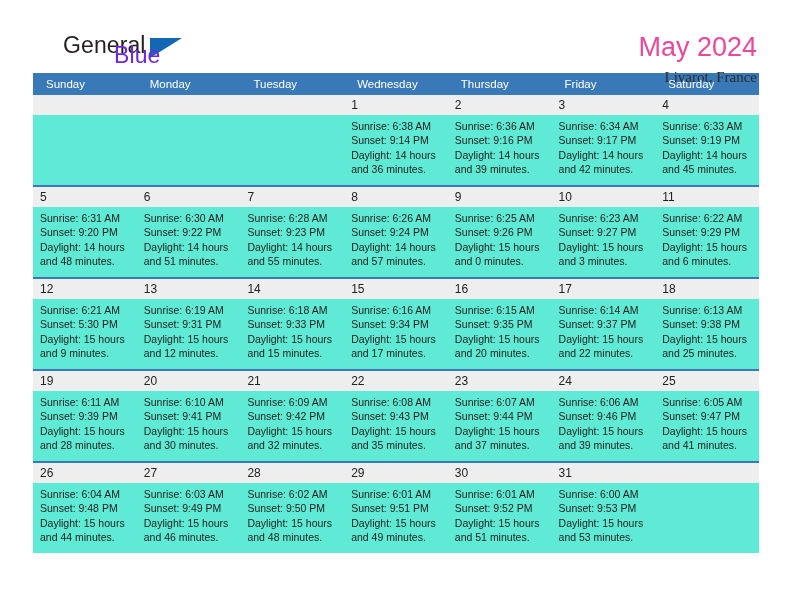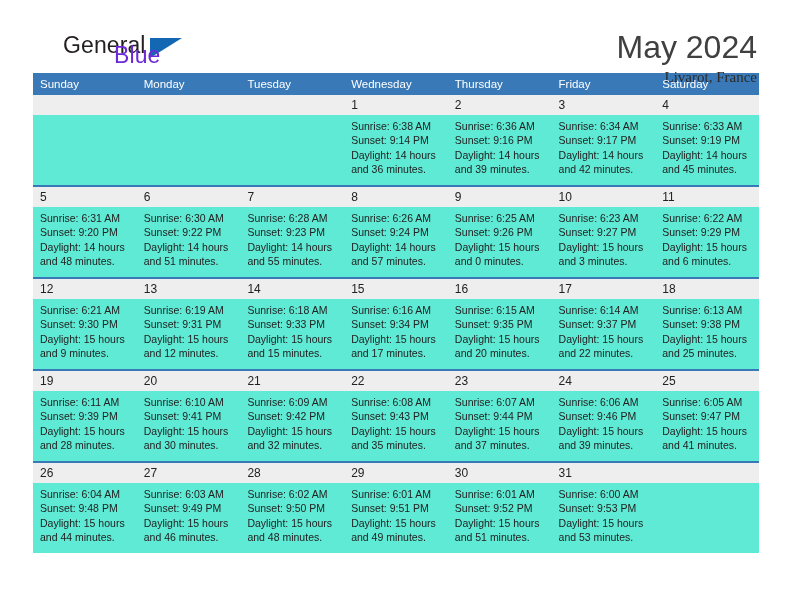--- a/index.html
+++ b/index.html
@@ -38,7 +38,7 @@
     font-size: 23px; color: #6d28d9; letter-spacing: .1px;
   }
   .titles { text-align: right; padding-right: 2px; }
-  .cal-title { font-size: 32px; font-weight: 400; color: #404040; line-height: 34px; }
+  .cal-title { font-size: 27px; font-weight: 400; color: #ec4899; line-height: 34px; }
   .cal-sub { font-size: 15px; color: #2b2b2b; line-height: 24px; margin-top: 1px; font-family: Liberation Serif, serif; }
 
   

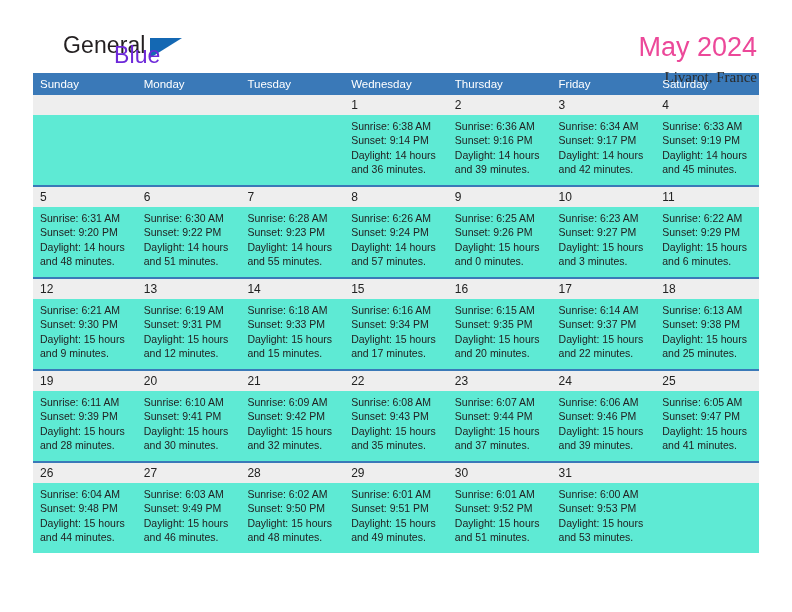--- a/index.html
+++ b/index.html
@@ -56,6 +56,7 @@
     padding-left: 7px;
     line-height: 22px;
     white-space: nowrap;
+    margin-left: 6px;
   }
   .week {
     border-top: 2px solid #3a79b8;

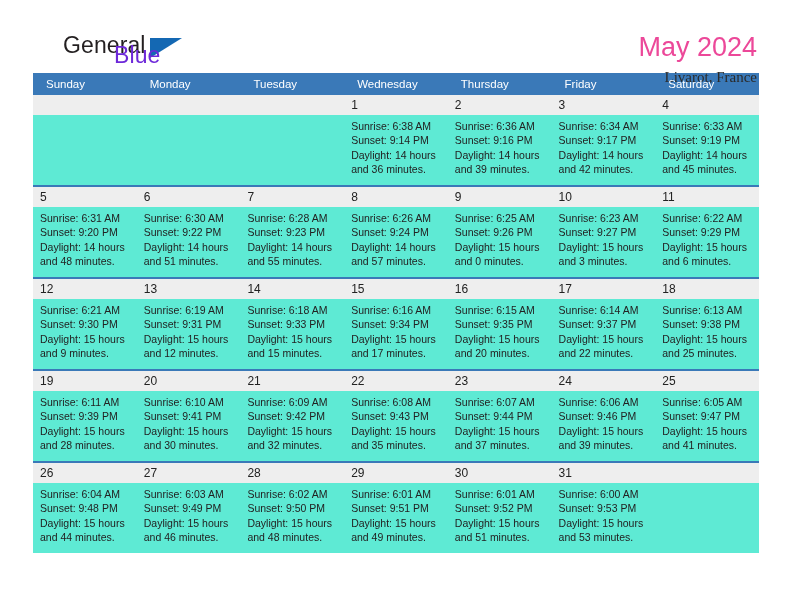--- a/index.html
+++ b/index.html
@@ -226,7 +226,7 @@
           <div class="week-body">
             <div class="cell-lines">
               <div>Sunrise: 6:21 AM</div>
-              <div>Sunset: 9:30 PM</div>
+              <div>Sunset: 5:30 PM</div>
               <div>Daylight: 15 hours</div>
               <div>and 9 minutes.</div>
             </div>

